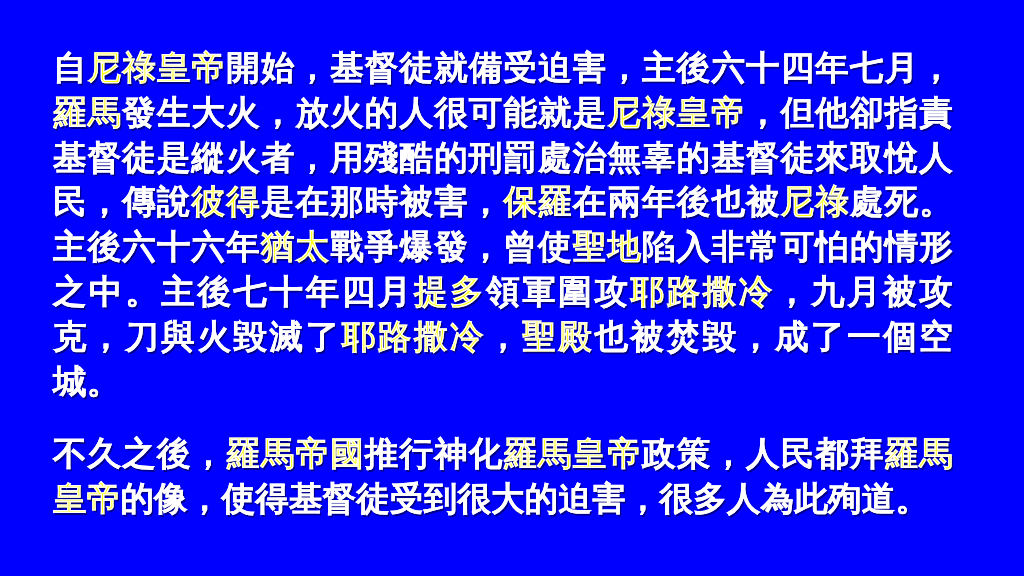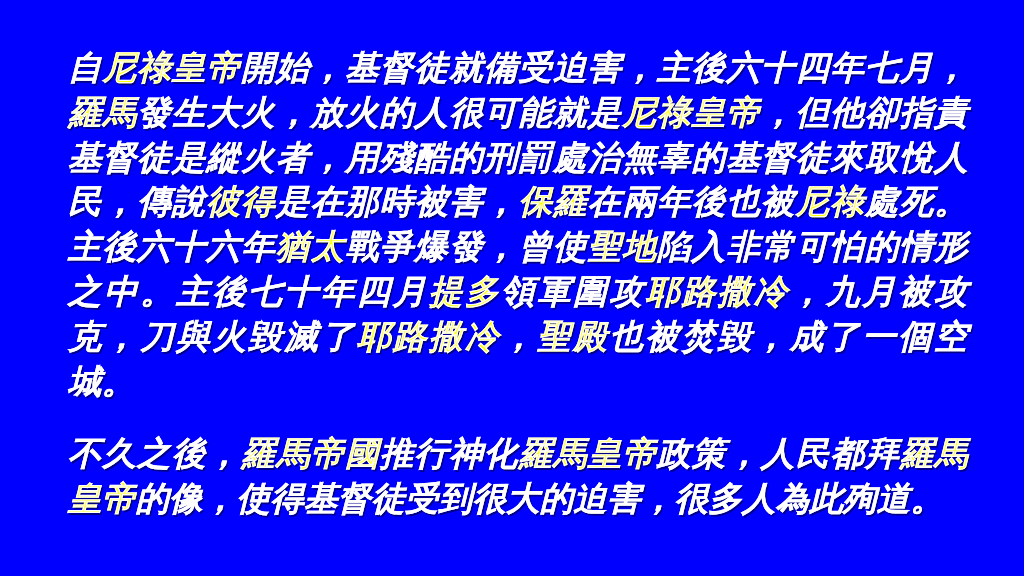--- a/index.html
+++ b/index.html
@@ -18,10 +18,9 @@
   }
   #text-body {
     position: absolute;
-    left: 68px;
+    left: 53px;
     top: 46px;
     width: 900px;
-    font-style: italic;
   }
   .para {
     margin: 0;

